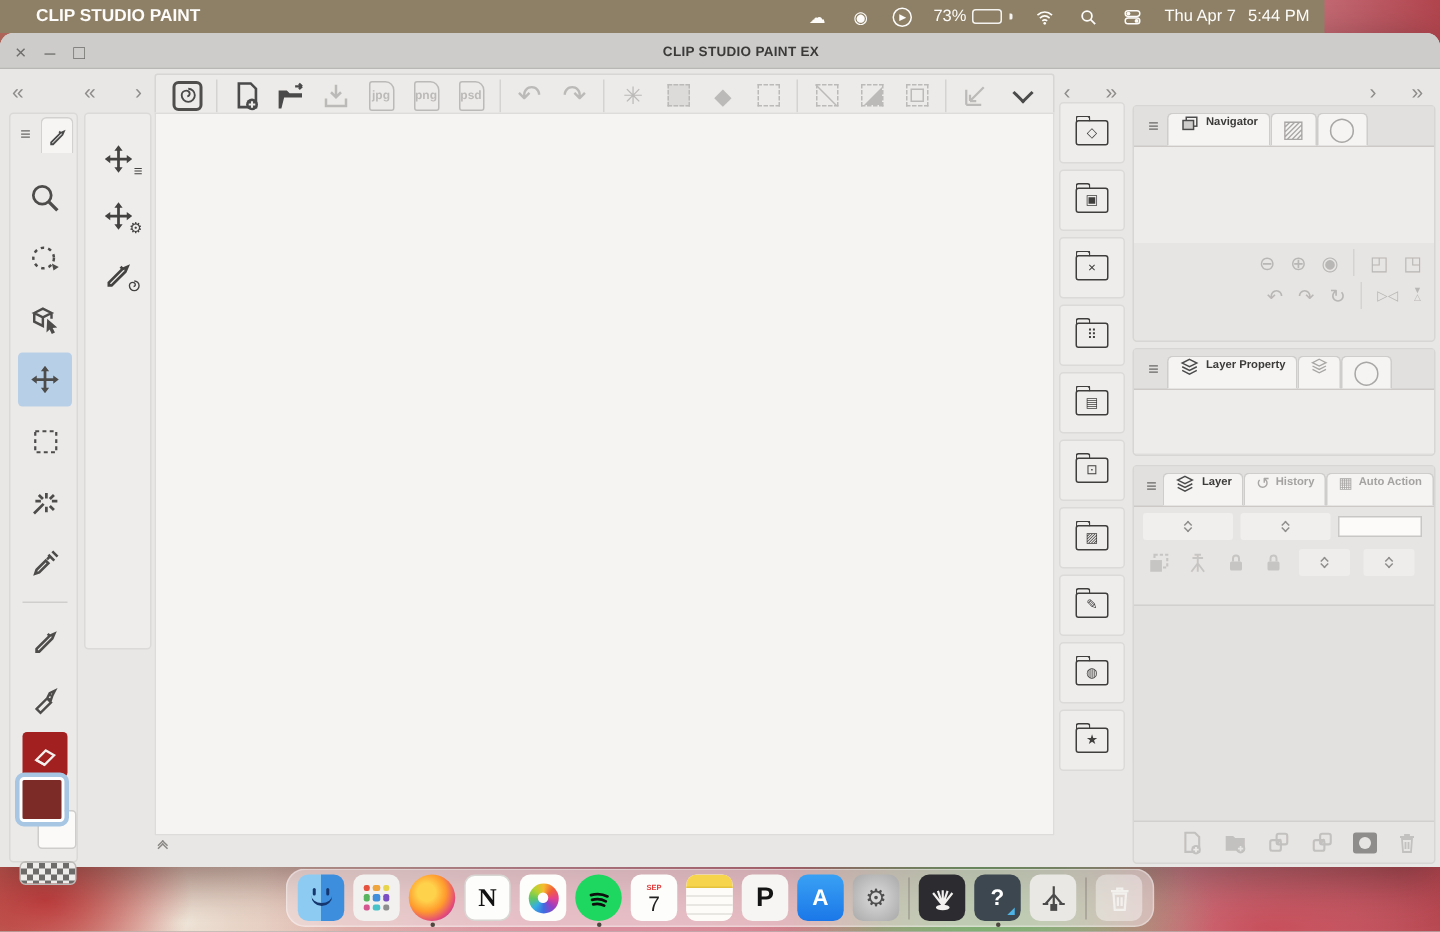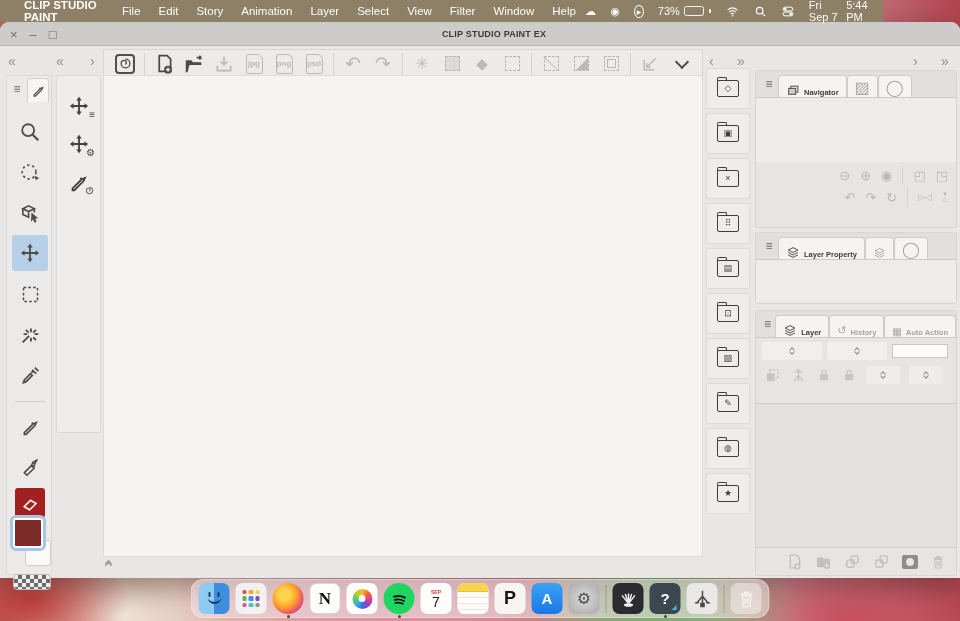--- a/index.html
+++ b/index.html
@@ -310,7 +310,6 @@
 <div class="menubar">
   <span class="apple"></span>
   <span class="appname">CLIP STUDIO PAINT</span>
-  <span class="menus"><span class="mi">File</span><span class="mi">Edit</span><span class="mi">Story</span><span class="mi">Animation</span><span class="mi">Layer</span><span class="mi">Select</span><span class="mi">View</span><span class="mi">Filter</span><span class="mi">Window</span><span class="mi">Help</span></span>
   <span class="spacer"></span>
   <div class="mb-status">
     <span class="mb-ico">☁</span>

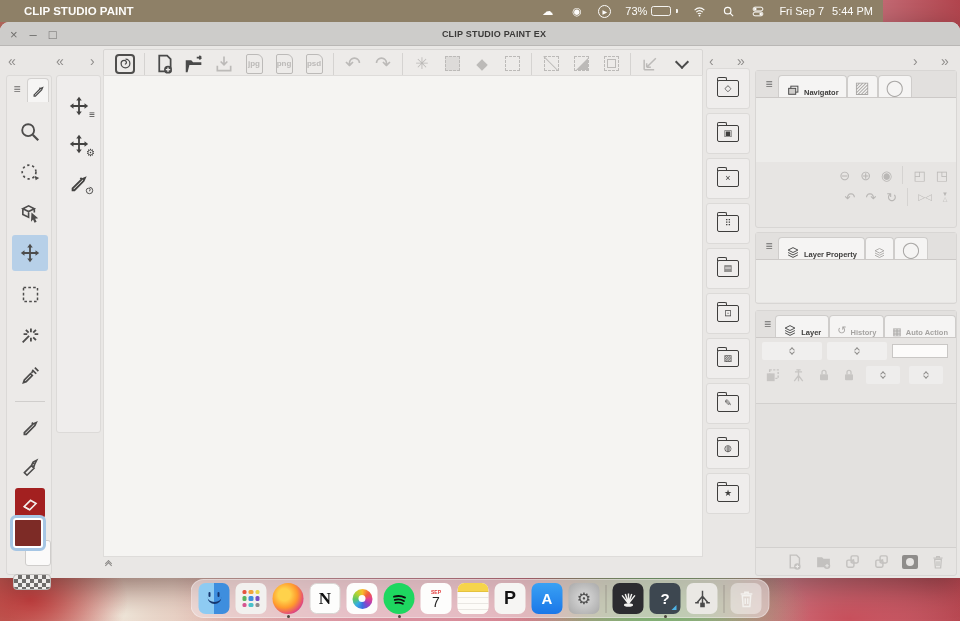--- a/index.html
+++ b/index.html
@@ -336,7 +336,7 @@
         </svg>
       </span>
     <span class="clock">
-      <span>Fri Sep 7</span>
+      <span>Thu Apr 7</span>
       <span>5:44 PM</span>
     </span>
   </div>

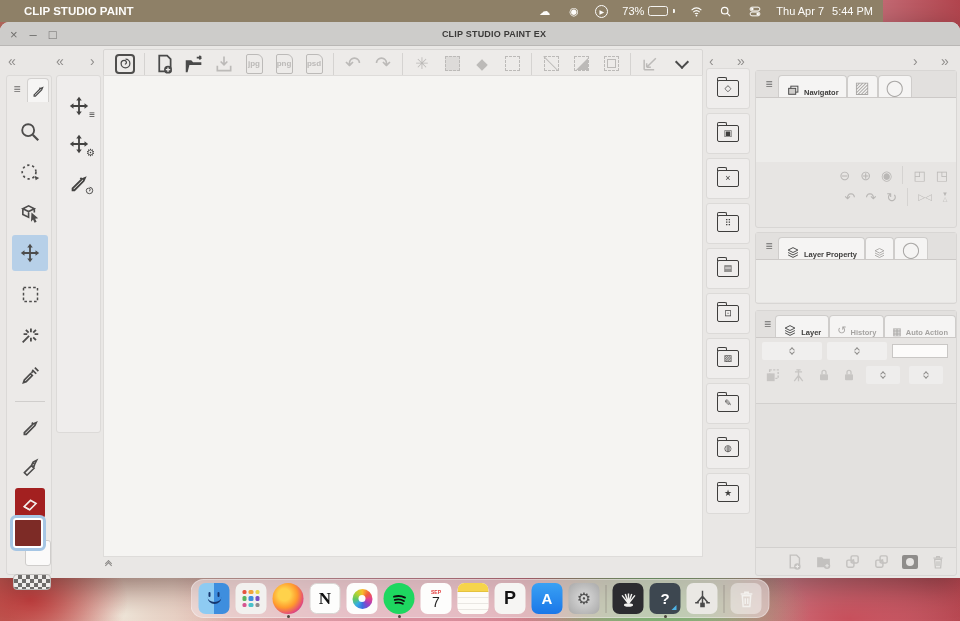--- a/index.html
+++ b/index.html
@@ -124,7 +124,7 @@
   .rp-head { height:27px; background:#e2e0de; border-bottom:1px solid #ccc9c7; display:flex; align-items:flex-end; padding:0 0 0 4px; }
   .rp-menu { width:18px; height:22px; display:flex; align-items:center; justify-content:center; color:#6b6a68; font-size:12px; margin-bottom:2px; }
   .rtab { height:22px; border:1px solid #cfcdcb; border-bottom:none; border-radius:4px 4px 0 0;
-    background:#f5f4f3; display:flex; align-items:flex-end; gap:4px; padding:0 7px; }
+    background:#f5f4f3; display:flex; align-items:flex-start; gap:4px; padding:0 7px; }
   .rtab .lbl { font-size:7.5px; font-weight:700; color:#3c3b3a; white-space:nowrap; }
   .rtab.inactive .lbl { color:#a5a3a1; }
   .rtab .ticon { color:#4a4a4a; display:flex; }

